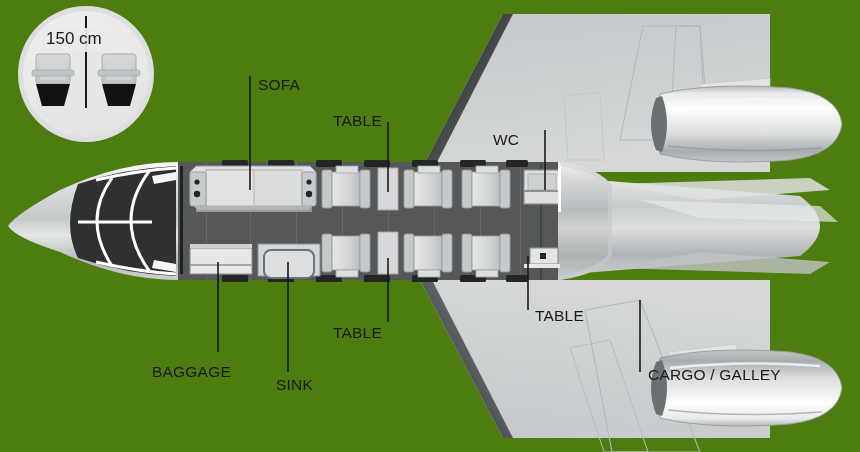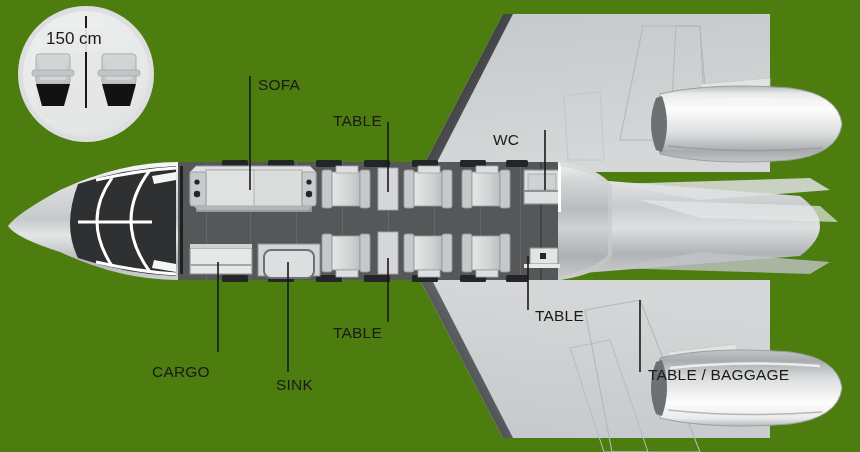--- a/index.html
+++ b/index.html
@@ -336,7 +336,7 @@
 
   <div class="lbl" style="left:493px;top:132px;">WC</div>
 
-  <div class="lbl" style="left:152px;top:364px;">CARGO</div>
+  <div class="lbl" style="left:152px;top:364px;">BAGGAGE</div>
 
   <div class="lbl" style="left:276px;top:377px;">SINK</div>
 

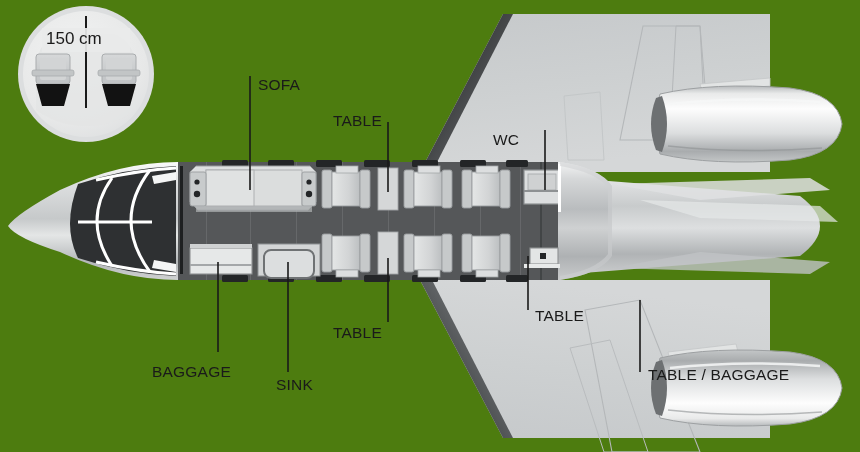--- a/index.html
+++ b/index.html
@@ -344,7 +344,7 @@
 
   <div class="lbl" style="left:535px;top:308px;">TABLE</div>
 
-  <div class="lbl" style="left:648px;top:367px;">TABLE / BAGGAGE</div>
+  <div class="lbl" style="left:648px;top:367px;">CARGO / GALLEY</div>
 
 </div>
 

